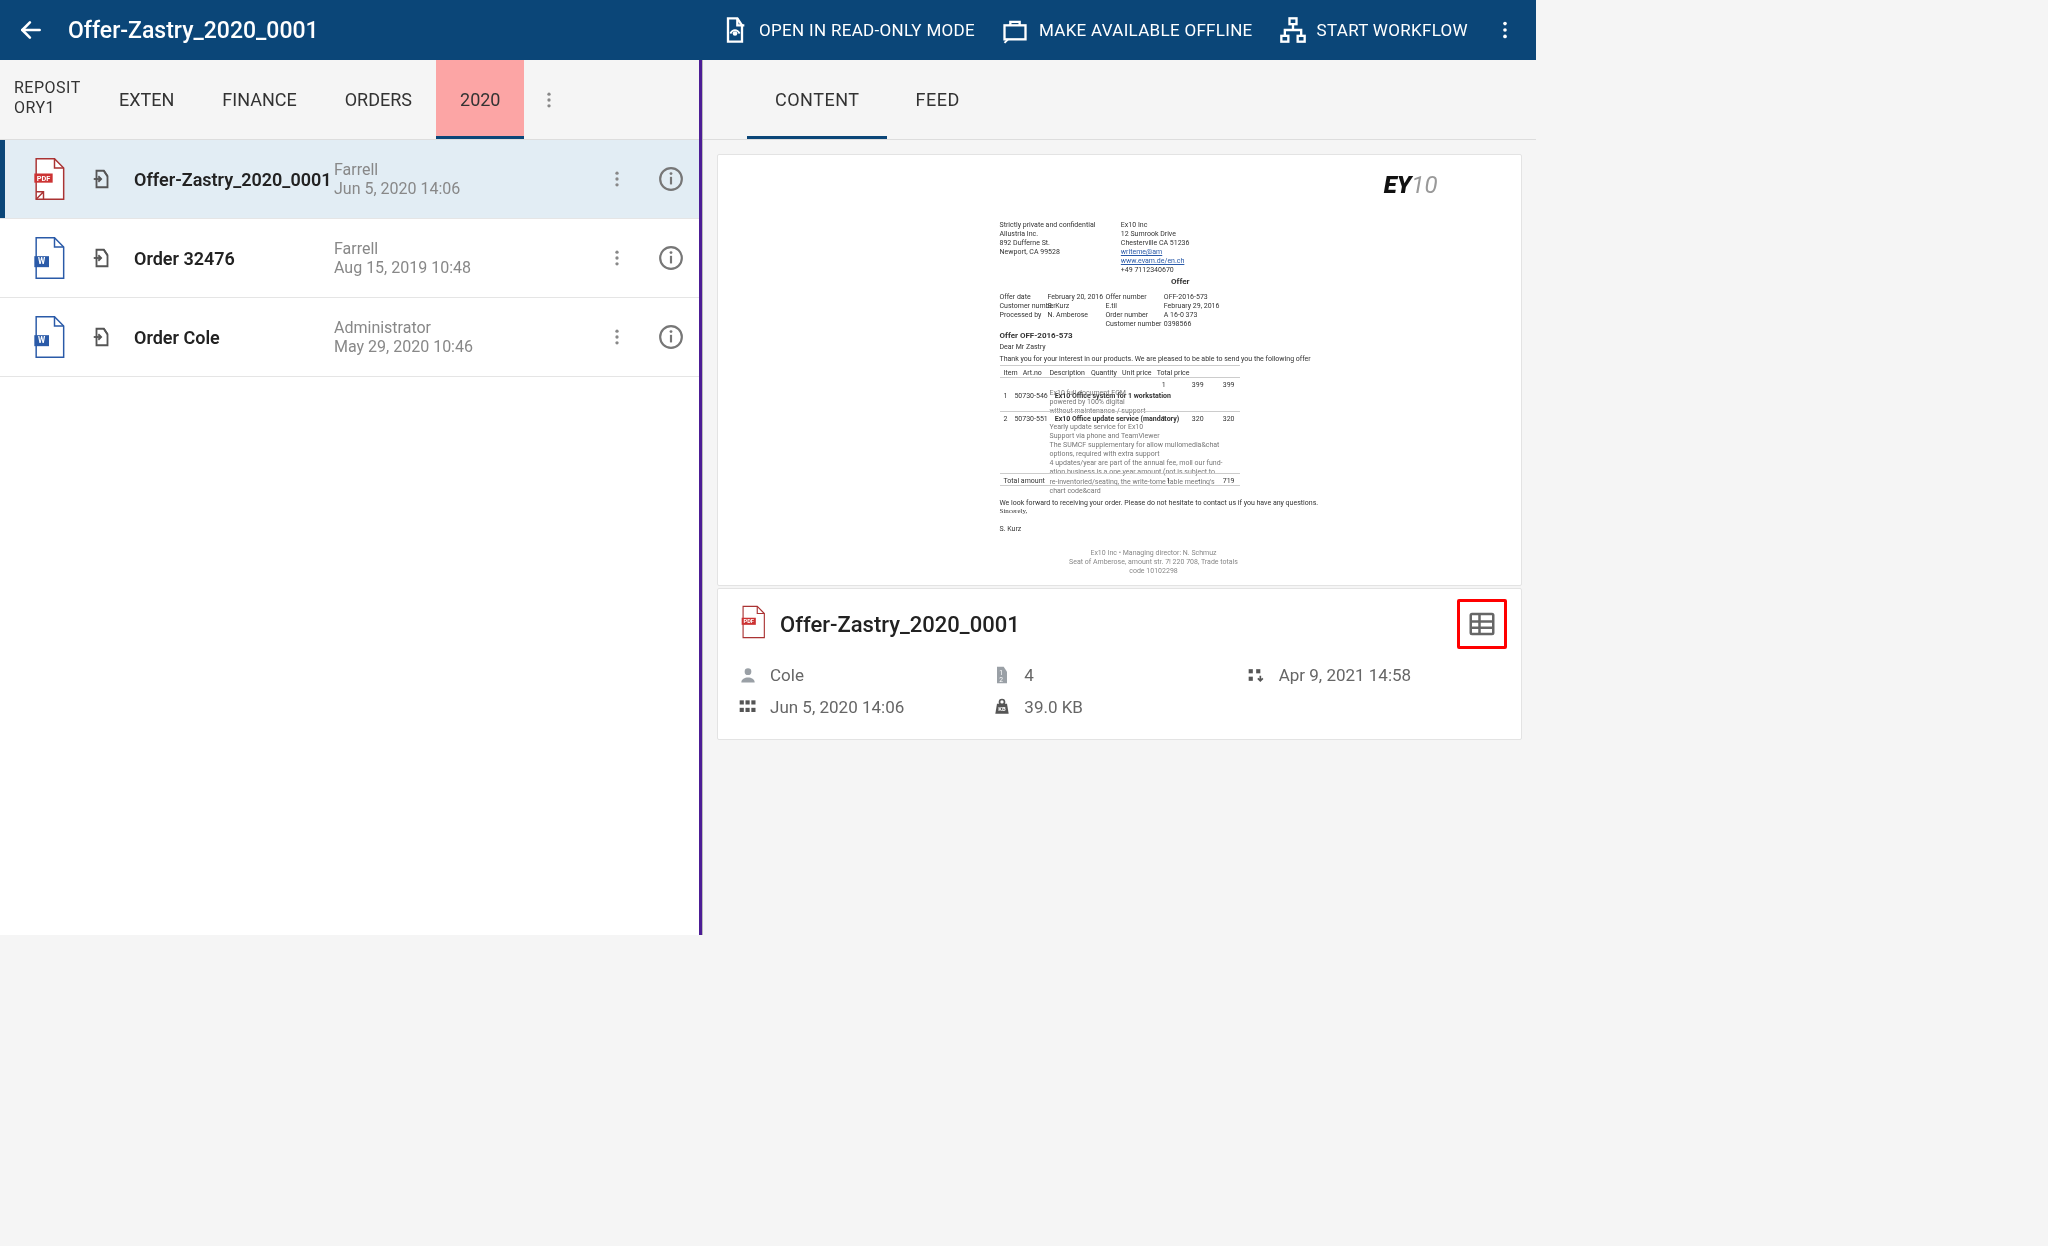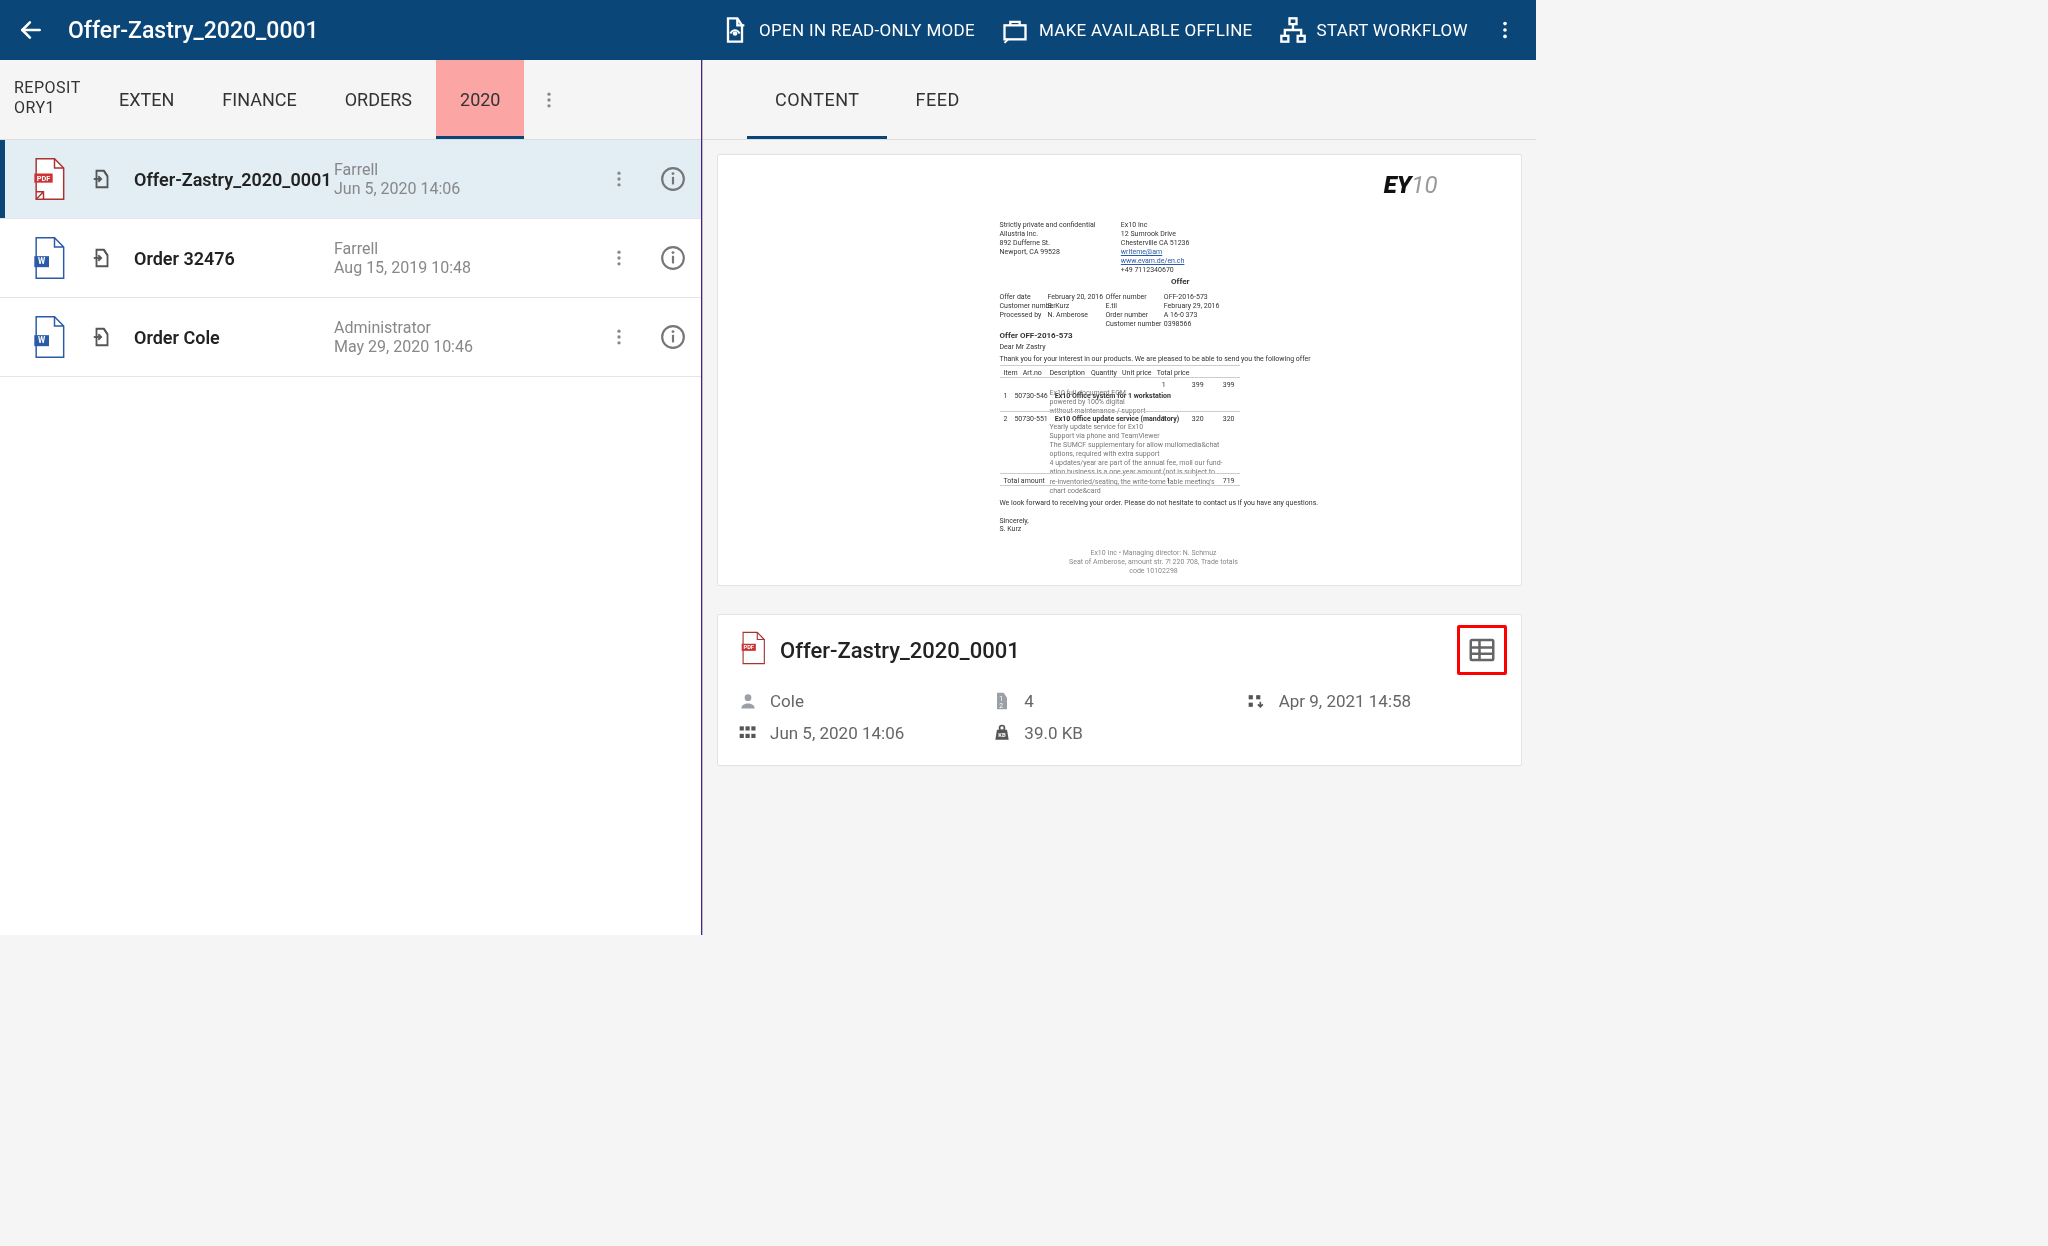--- a/index.html
+++ b/index.html
@@ -16,7 +16,7 @@
 
   
   .body { display: flex; height: calc(935px - 60px); }
-  .left { flex: 0 0 702px; display: flex; flex-direction: column; border-right: 1px solid #4c1d95; background:#f5f5f5;}
+  .left { flex: 0 0 702px; display: flex; flex-direction: column; border-right: 3px solid #4c1d95; background:#f5f5f5;}
   .right { flex: 1; border-left: 1px solid #bbb; background:#f5f5f5;}
 
   

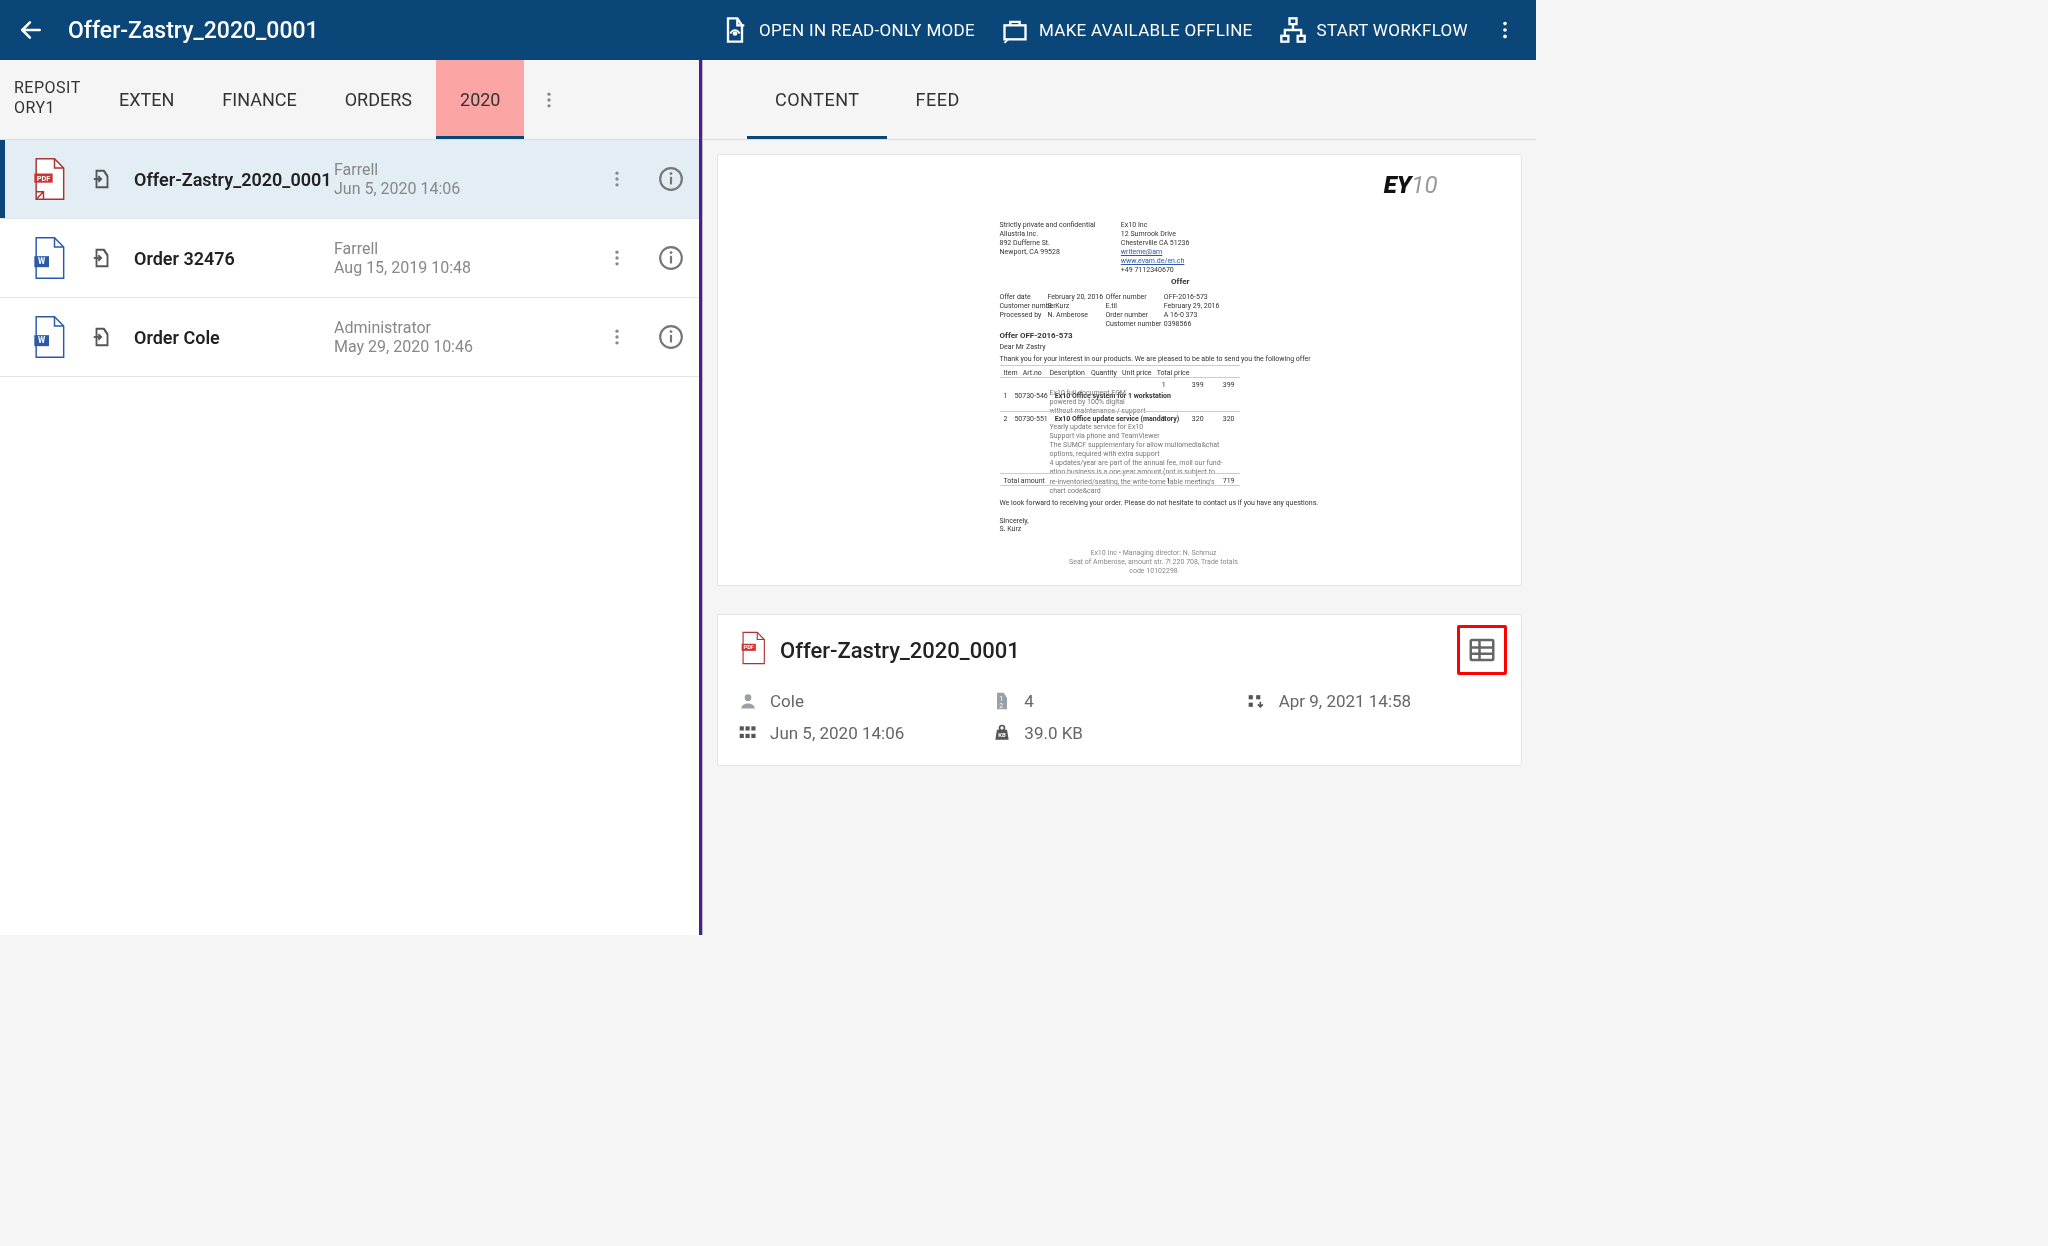--- a/index.html
+++ b/index.html
@@ -47,7 +47,7 @@
   .rtab.active::after{content:"";position:absolute;left:0;right:0;bottom:0;height:3px;background:#0b4678;}
 
   
-  .rcontent{padding:14px;display:flex;flex-direction:column;gap:28px;height:calc(100% - 80px);}
+  .rcontent{padding:14px;display:flex;flex-direction:column;gap:2px;height:calc(100% - 80px);}
   .preview{background:#fff;border:1px solid #e3e3e3;border-radius:2px;flex:0 0 auto;display:flex;align-items:center;justify-content:center;padding:10px;}
   .docthumb{width:660px;height:410px;background:#fff;position:relative;font-size:6px;color:#333;}
 

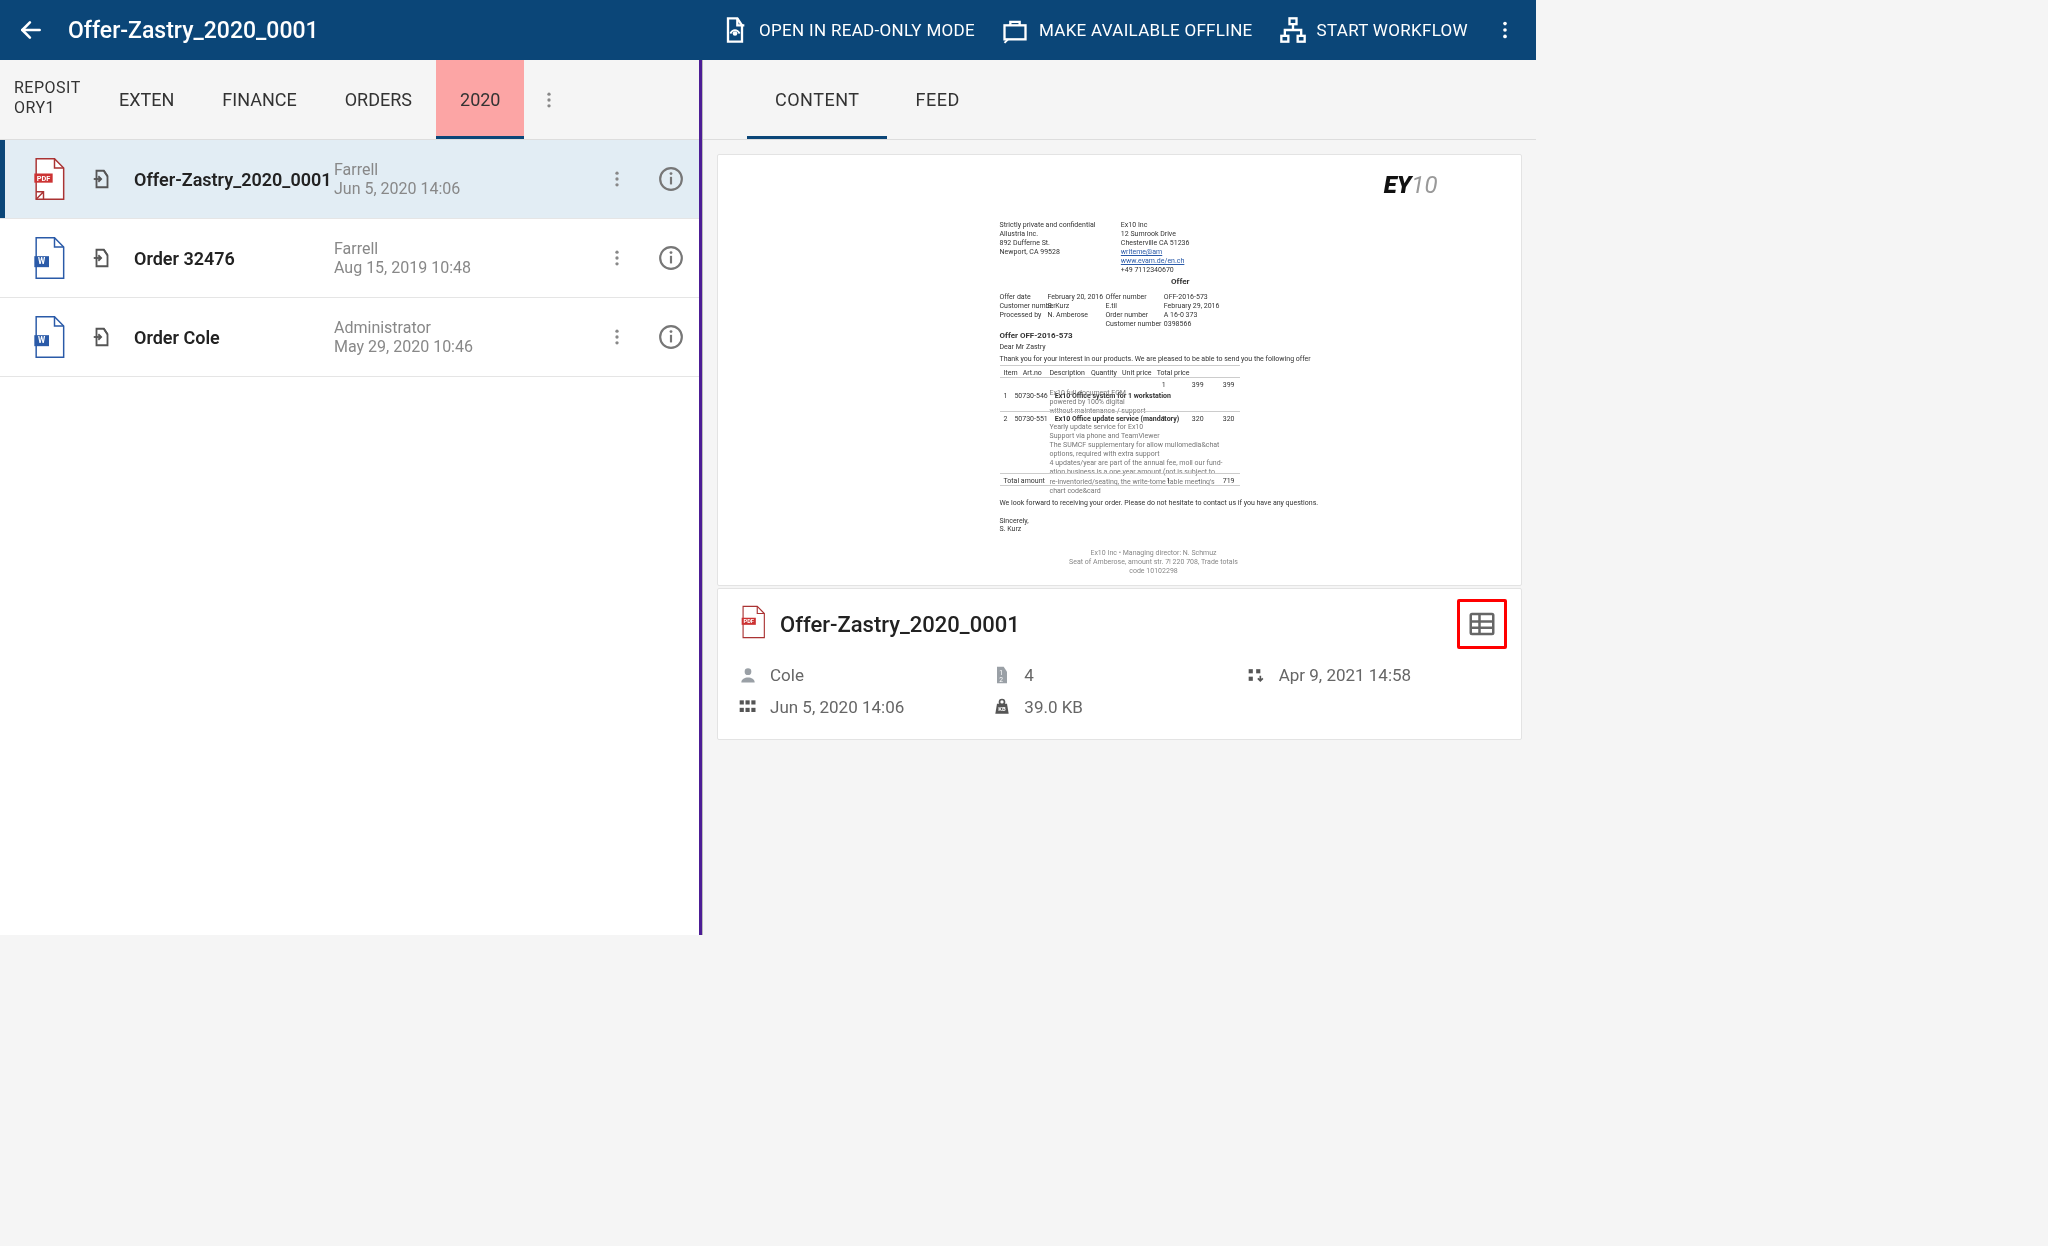--- a/index.html
+++ b/index.html
@@ -307,7 +307,7 @@
           <div class="block" style="right:215px;top:312px;">1&nbsp;&nbsp;&nbsp;&nbsp;&nbsp;&nbsp;&nbsp;&nbsp;&nbsp;&nbsp;&nbsp;&nbsp;&nbsp;&nbsp;&nbsp;&nbsp;- &nbsp;&nbsp;&nbsp;&nbsp;&nbsp;&nbsp;&nbsp;&nbsp;&nbsp;&nbsp;&nbsp;&nbsp;719</div>
           <div class="hline" style="top:320px;"></div>
           <div class="block" style="left:210px;top:334px;">We look forward to receiving your order. Please do not hesitate to contact us if you have any questions.</div>
-          <div class="block" style="left:210px;top:352px;">Sincerely,</div>
+          <div class="block" style="left:210px;top:342px;font-family:Liberation Serif, serif;">Sincerely,</div>
           <div class="block" style="left:210px;top:360px;">S. Kurz</div>
           <div class="block" style="left:278px;right:210px;top:384px;text-align:center;color:#888;">Ex10 Inc • Managing director: N. Schmuz<br>Seat of Amberose, amount str. 7! 220 708, Trade totals code 10102298</div>
         </div>

